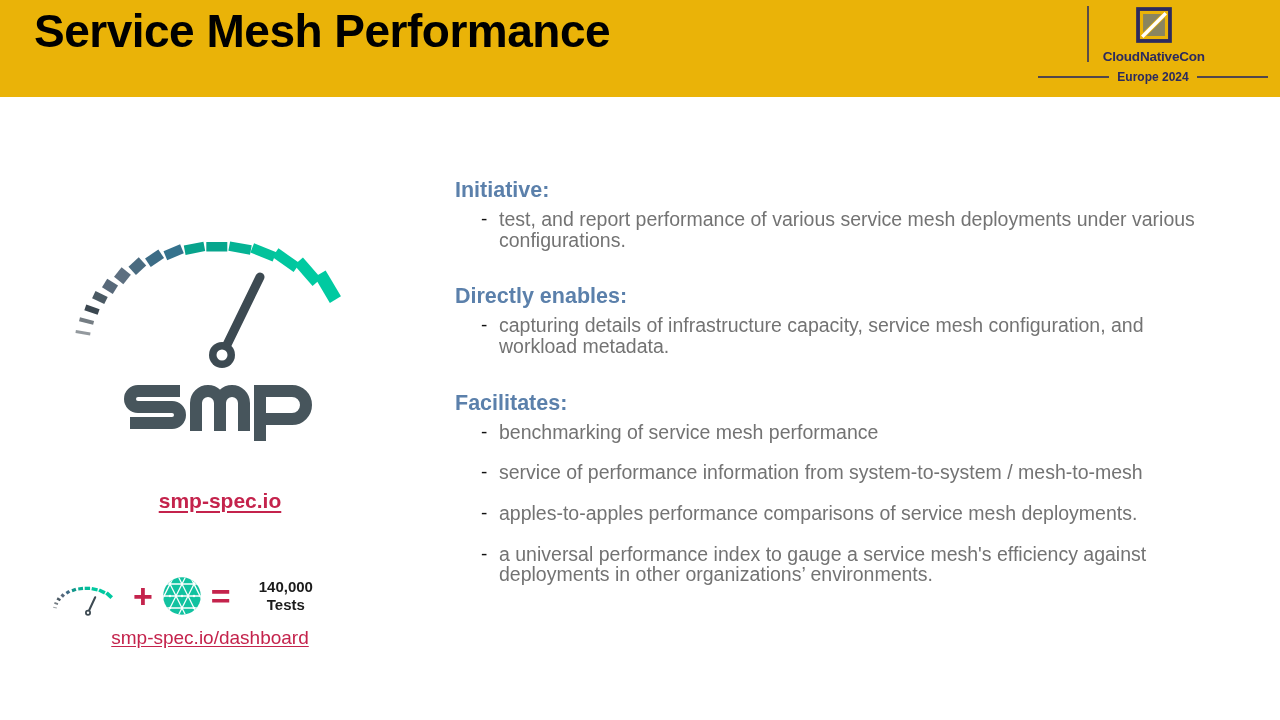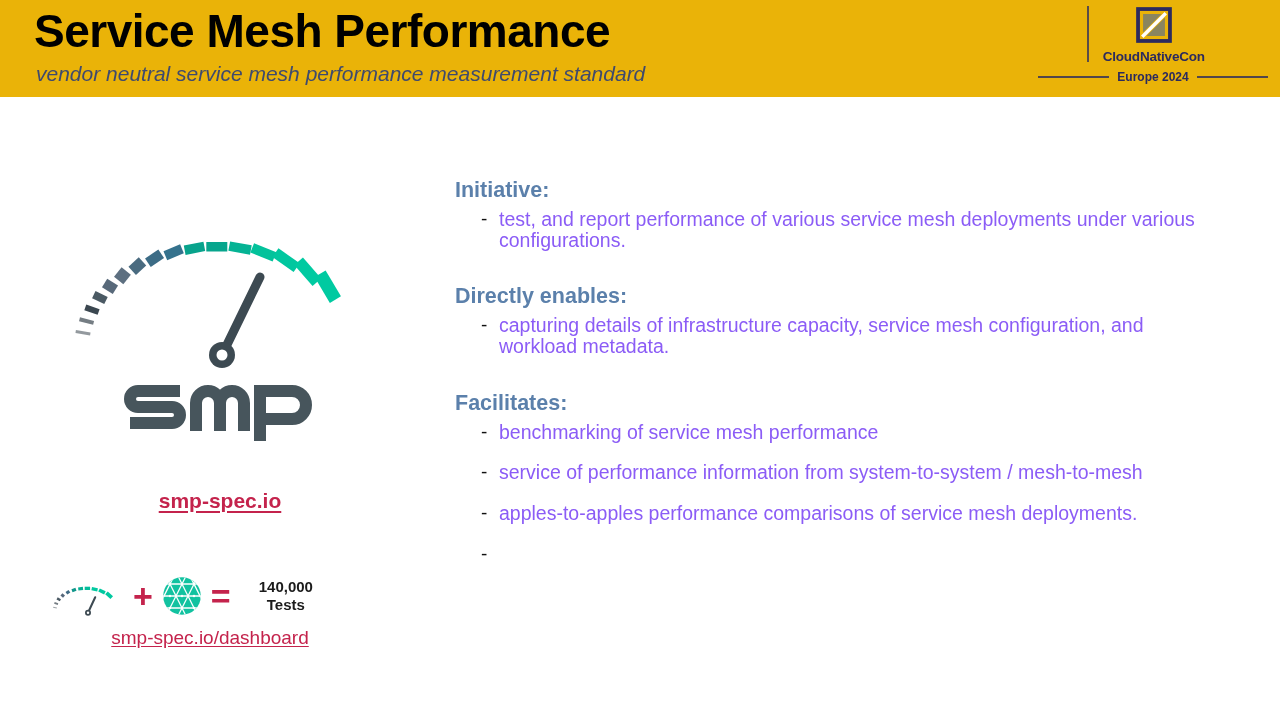--- a/index.html
+++ b/index.html
@@ -226,7 +226,6 @@
 
 <div class="header">
   <div class="header-title">Service Mesh Performance</div>
-  <div class="header-subtitle">vendor neutral service mesh performance measurement standard</div>
 
   <div class="kubecon-logo">
     <div class="kc-row">

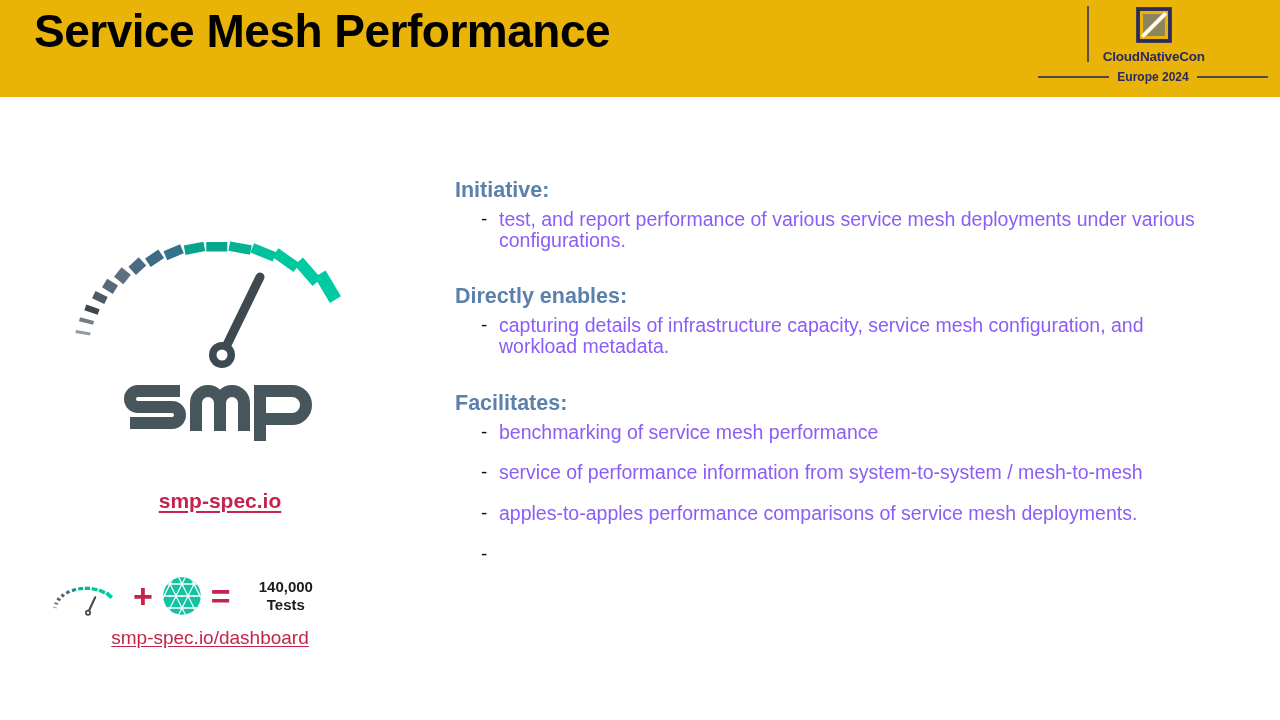--- a/index.html
+++ b/index.html
@@ -215,7 +215,7 @@
   }
   .bullet-text {
     font-size: 19.5px;
-    color: #8b5cf6;
+    color: #737373;
     line-height: 1.06;
     max-width: 700px;
   }

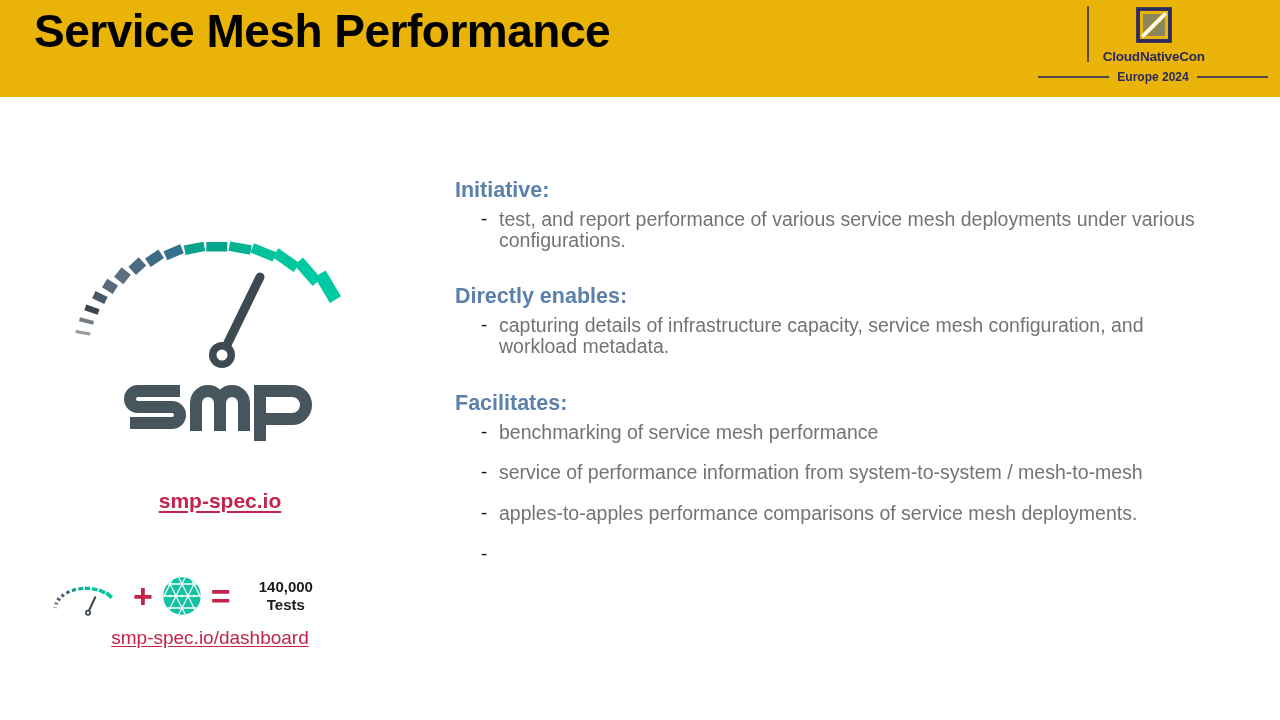--- a/index.html
+++ b/index.html
@@ -401,6 +401,7 @@
       </li>
       <li class="bullet">
         <span class="bullet-dash">-</span>
+        <span class="bullet-text">a universal performance index to gauge a service mesh's efficiency against deployments in other organizations’ environments.</span>
       </li>
     </ul>
   </div>

